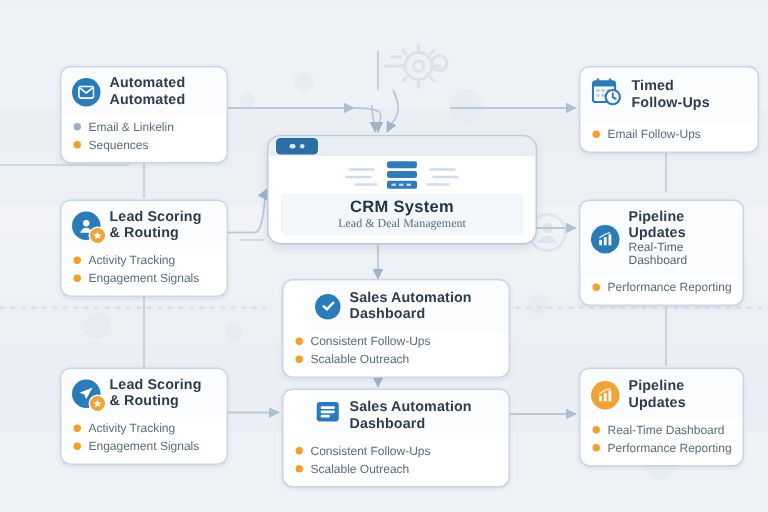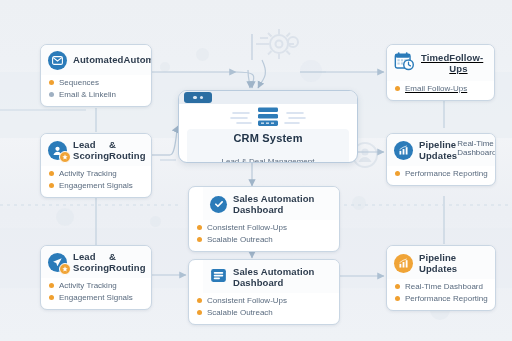--- a/index.html
+++ b/index.html
@@ -38,7 +38,7 @@
   }
   .card-head.center{align-items:center;margin-left:14px;}
   .ic{flex:0 0 auto;position:relative;}
-  .head-text{display:flex;line-height:1.12;}
+  .head-text{display:flex;flex-direction:column;line-height:1.12;}
   .h-title{
     font-size:9.5px;font-weight:bold;color:#2d3c4e;letter-spacing:.1px;
   }

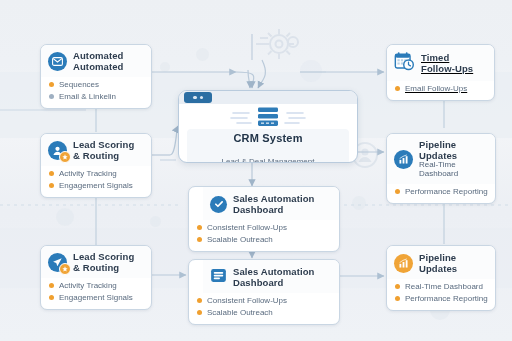--- a/index.html
+++ b/index.html
@@ -341,7 +341,7 @@
     </div>
   </div>
 
-  <div class="card" style="left:386px;top:44px;width:109px;text-decoration:underline;">
+  <div class="card" style="left:386px;top:44px;width:120px;">
     <div class="card-head">
       <span class="ic">
         <svg width="21" height="21" viewBox="0 0 22 22">

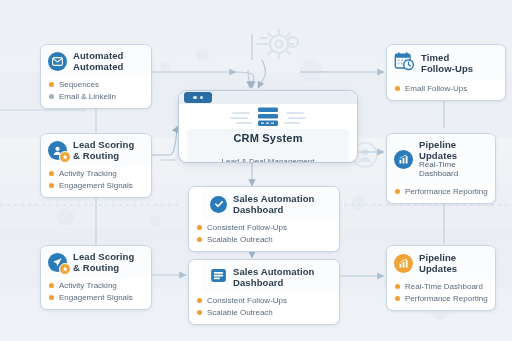--- a/index.html
+++ b/index.html
@@ -219,12 +219,12 @@
     </div>
     <div class="card-body">
       <div class="bullet">
-        <span class="dot orange"></span>
-        <span>Sequences</span>
-      </div>
-      <div class="bullet">
         <span class="dot grey"></span>
         <span>Email &amp; Linkelin</span>
+      </div>
+      <div class="bullet">
+        <span class="dot orange"></span>
+        <span>Sequences</span>
       </div>
     </div>
   </div>

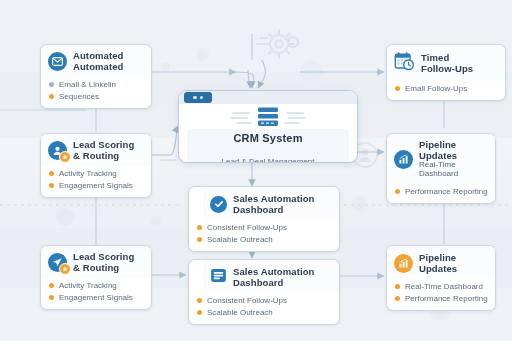--- a/index.html
+++ b/index.html
@@ -90,7 +90,7 @@
     padding:3px 4px 4px 4px;text-align:center;
   }
   #crm .crm-title{font-size:11px;font-weight:bold;color:#223549;letter-spacing:.2px;}
-  #crm .crm-sub{font-size:8px;color:#5b6c80;margin-top:13px;}
+  #crm .crm-sub{font-size:8px;color:#5b6c80;margin-top:0;font-family:Liberation Serif, serif;}
 </style>
 </head>
 <body>

